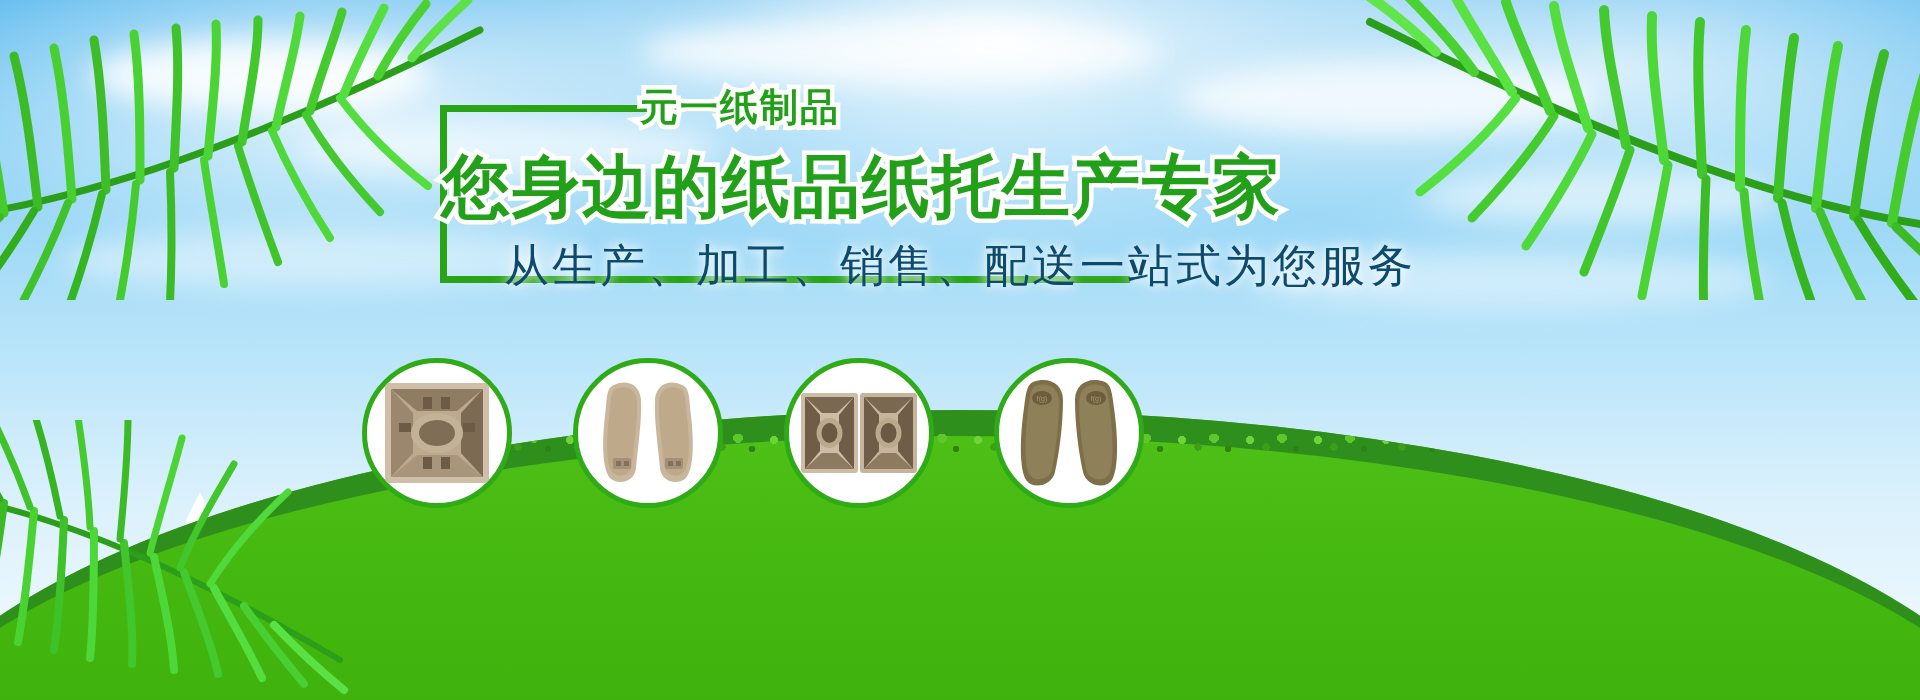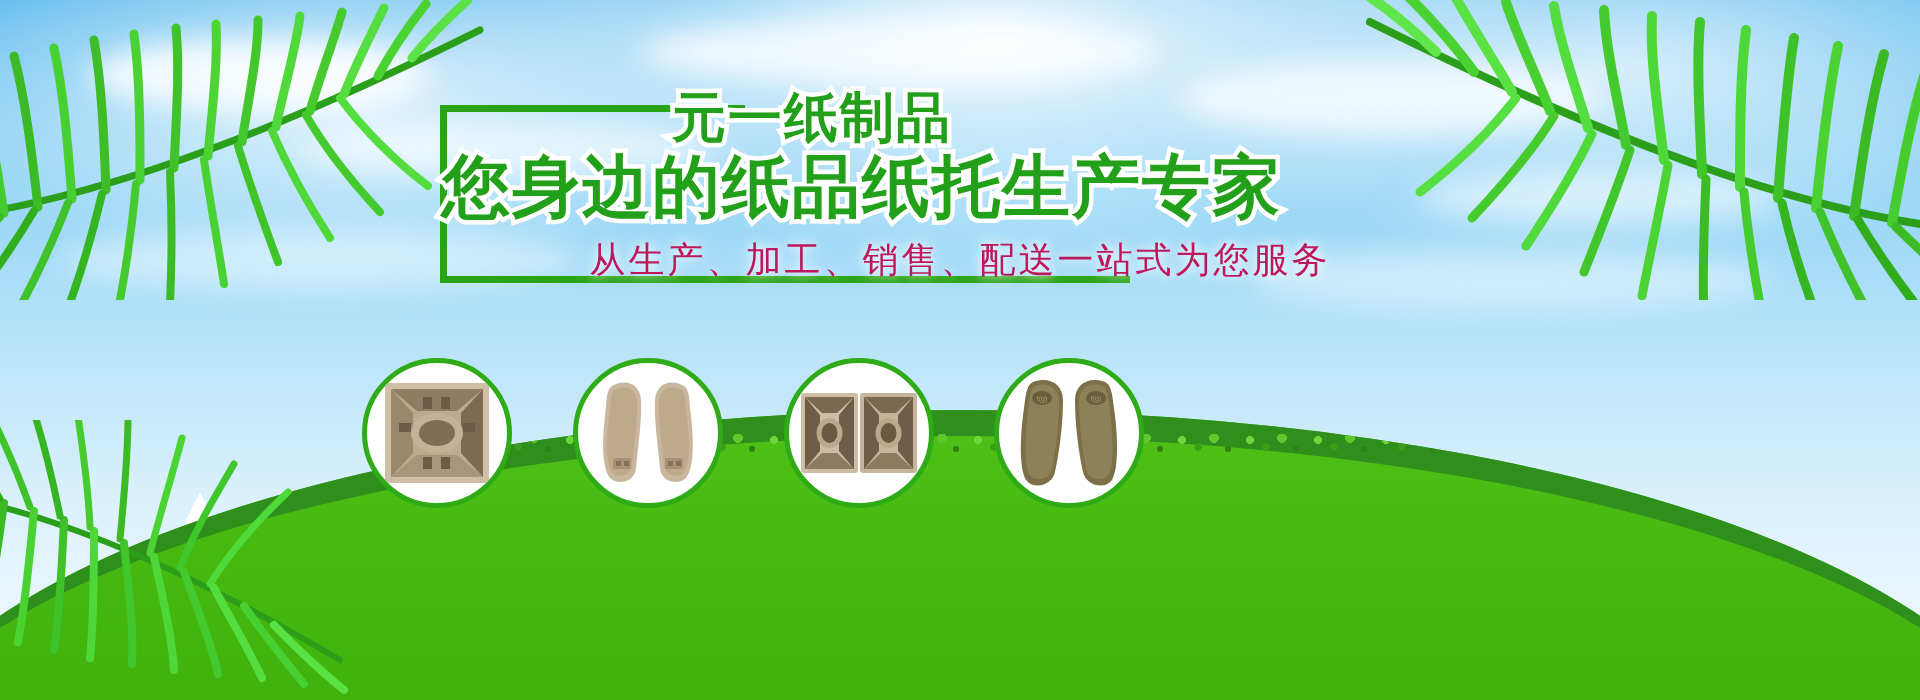--- a/index.html
+++ b/index.html
@@ -93,7 +93,7 @@
     paint-order:stroke fill;
     font-family:"DejaVu Sans","Liberation Sans",sans-serif;
   }
-  .headline1{left:640px;top:82px;font-size:54px;margin-left:32px;}
+  .headline1{left:640px;top:82px;font-size:38px;}
   .headline2{left:442px;top:142px;font-size:68px;}
 
   .subtitle{

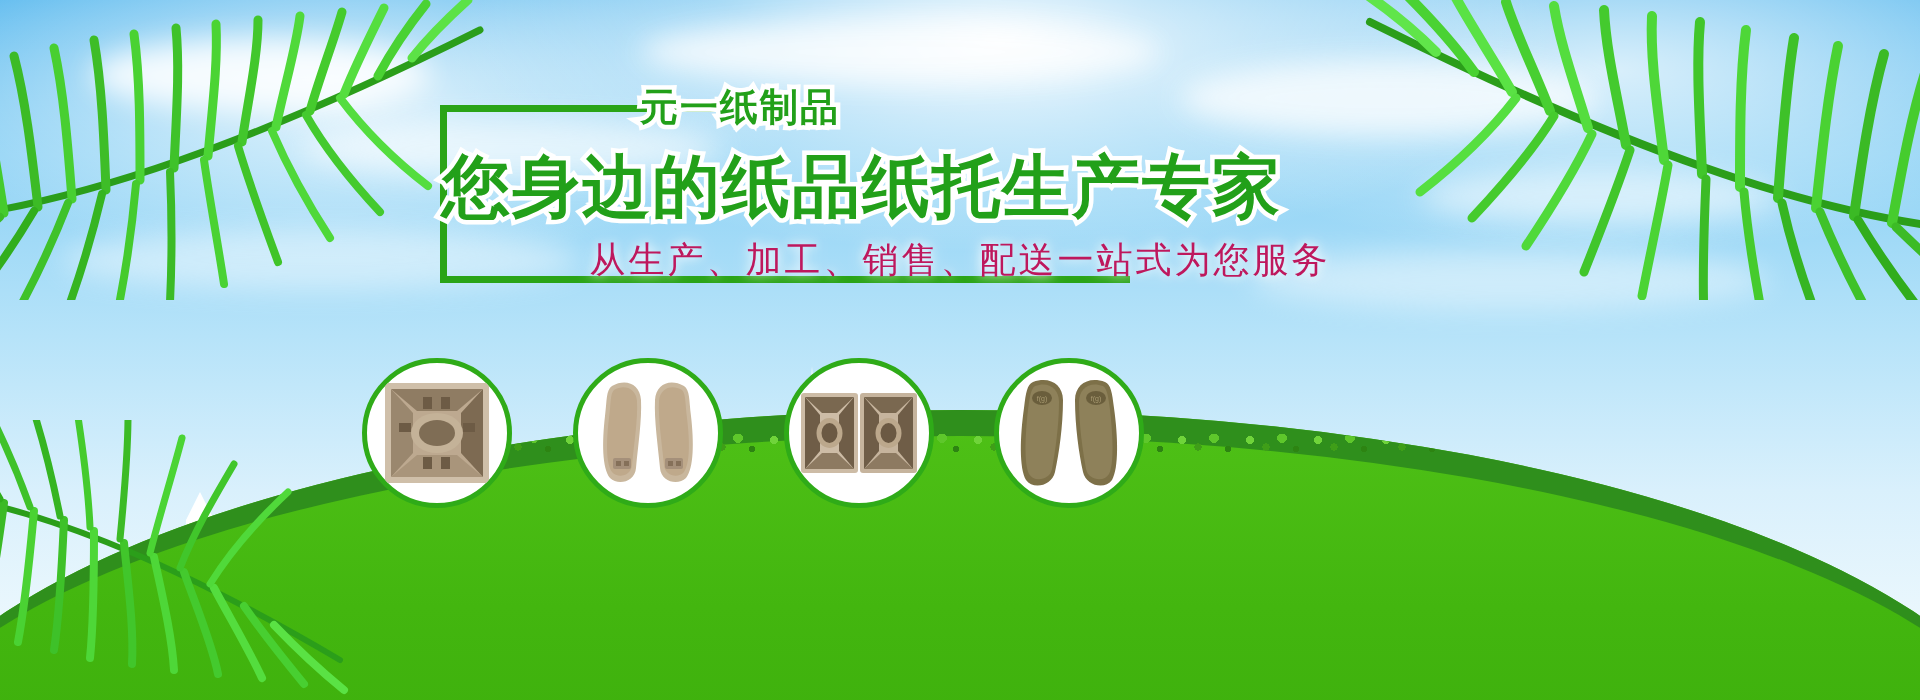--- a/index.html
+++ b/index.html
@@ -99,8 +99,8 @@
   .subtitle{
     position:absolute;left:0;top:236px;width:1920px;
     text-align:center;
-    color:#be185d;
-    font-size:36px;
+    color:#0c4a6e;
+    font-size:45px;
     letter-spacing:3px;
     font-family:"DejaVu Sans","Liberation Sans",sans-serif;
     text-shadow:0 0 10px rgba(255,255,255,.95),0 0 18px rgba(255,255,255,.8);

